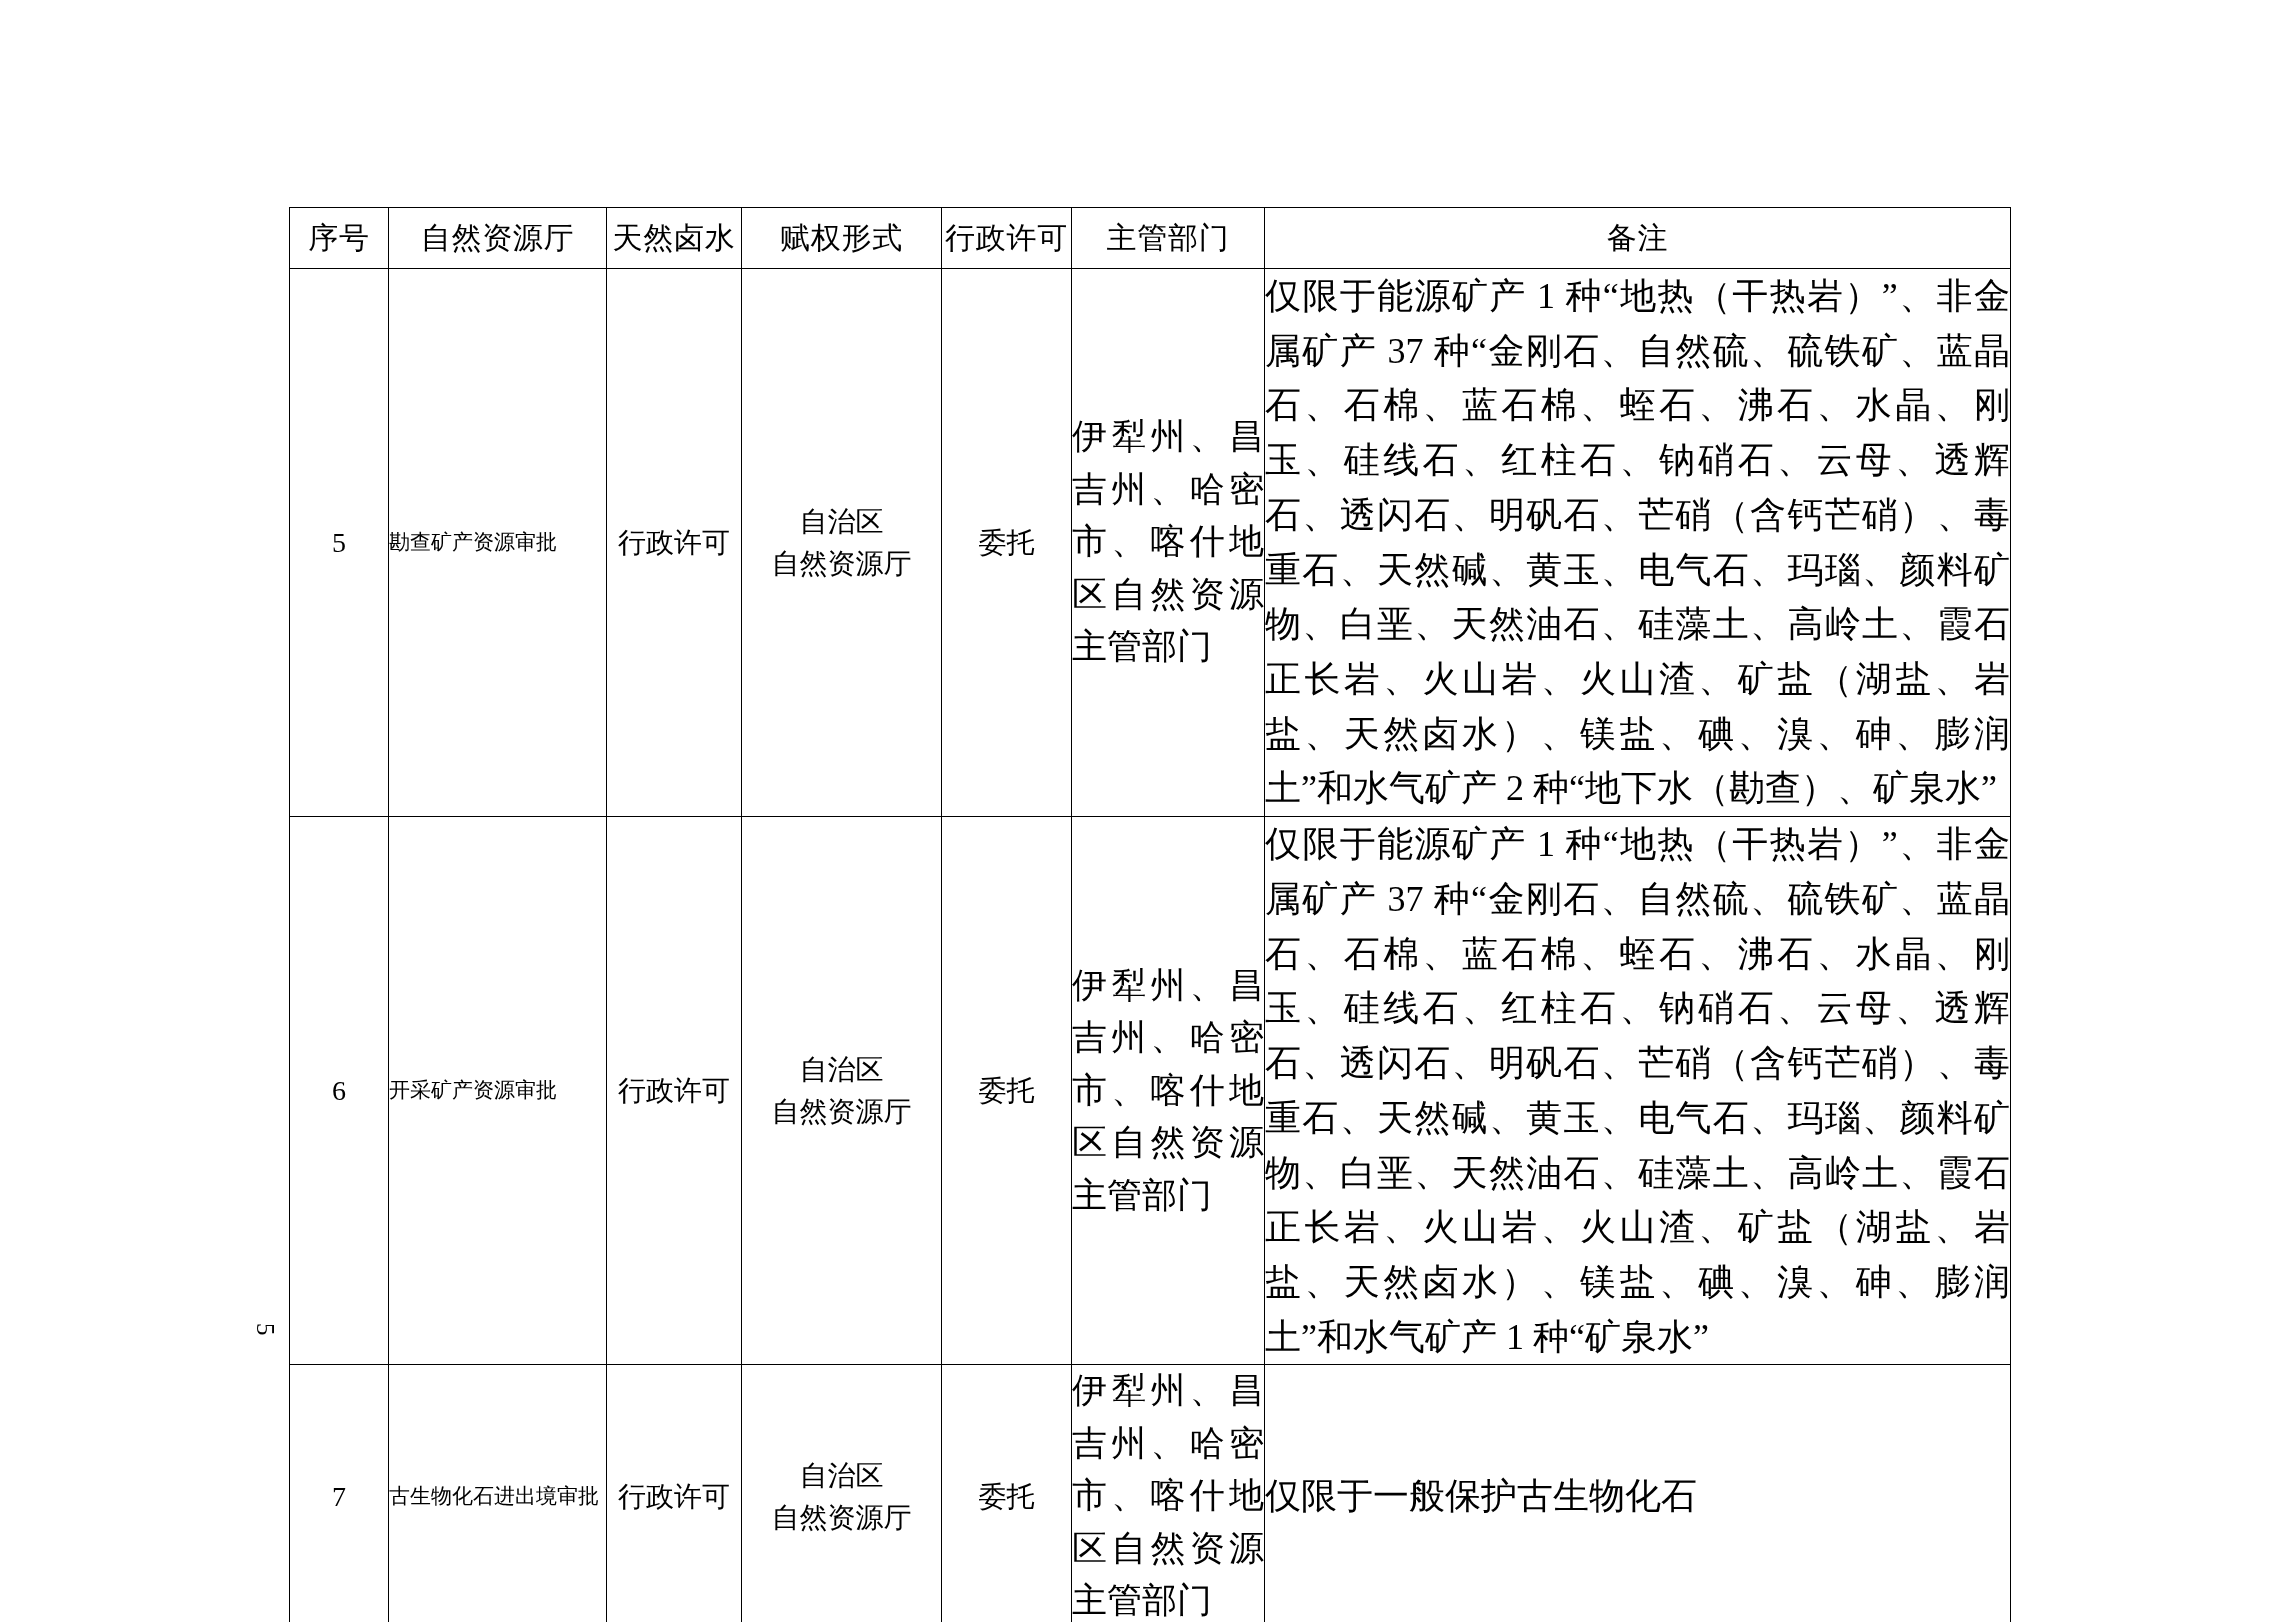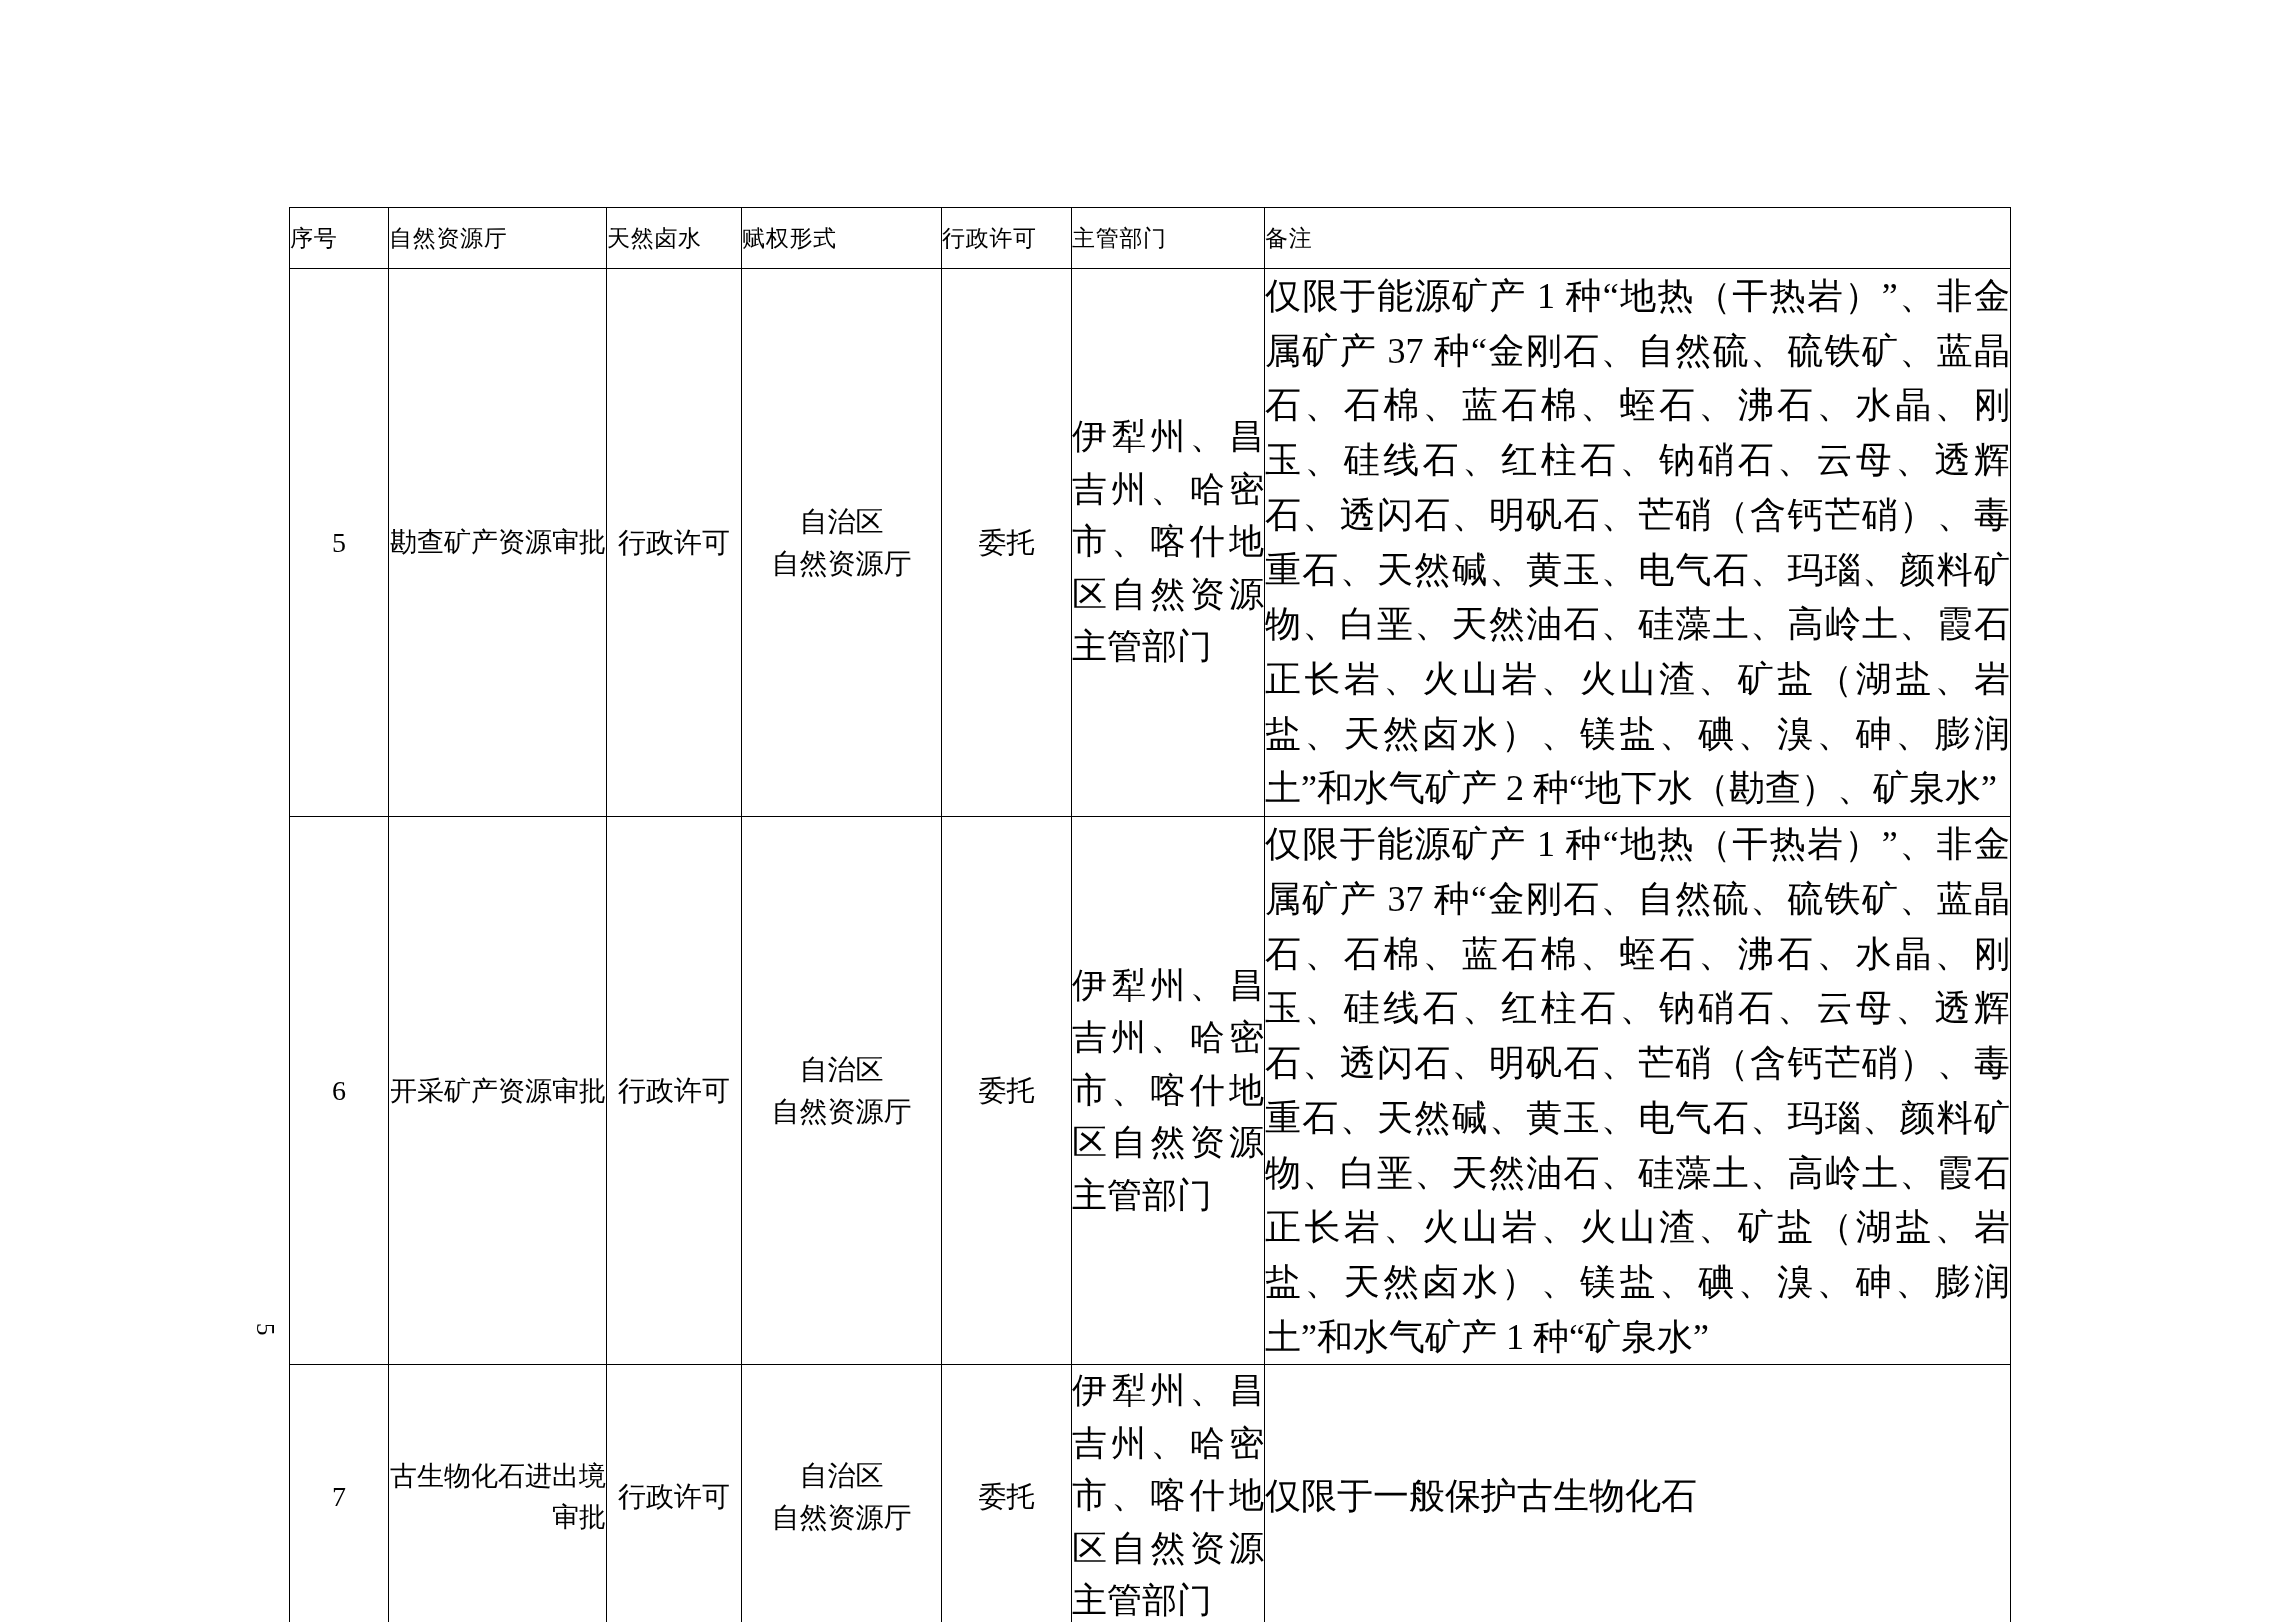--- a/index.html
+++ b/index.html
@@ -67,7 +67,8 @@
 
   thead td {
     height: 60px;
-    font-size: 23px;
+    text-align: center;
+    font-size: 30px;
     letter-spacing: 0.7px;
   }
   .cell-center {

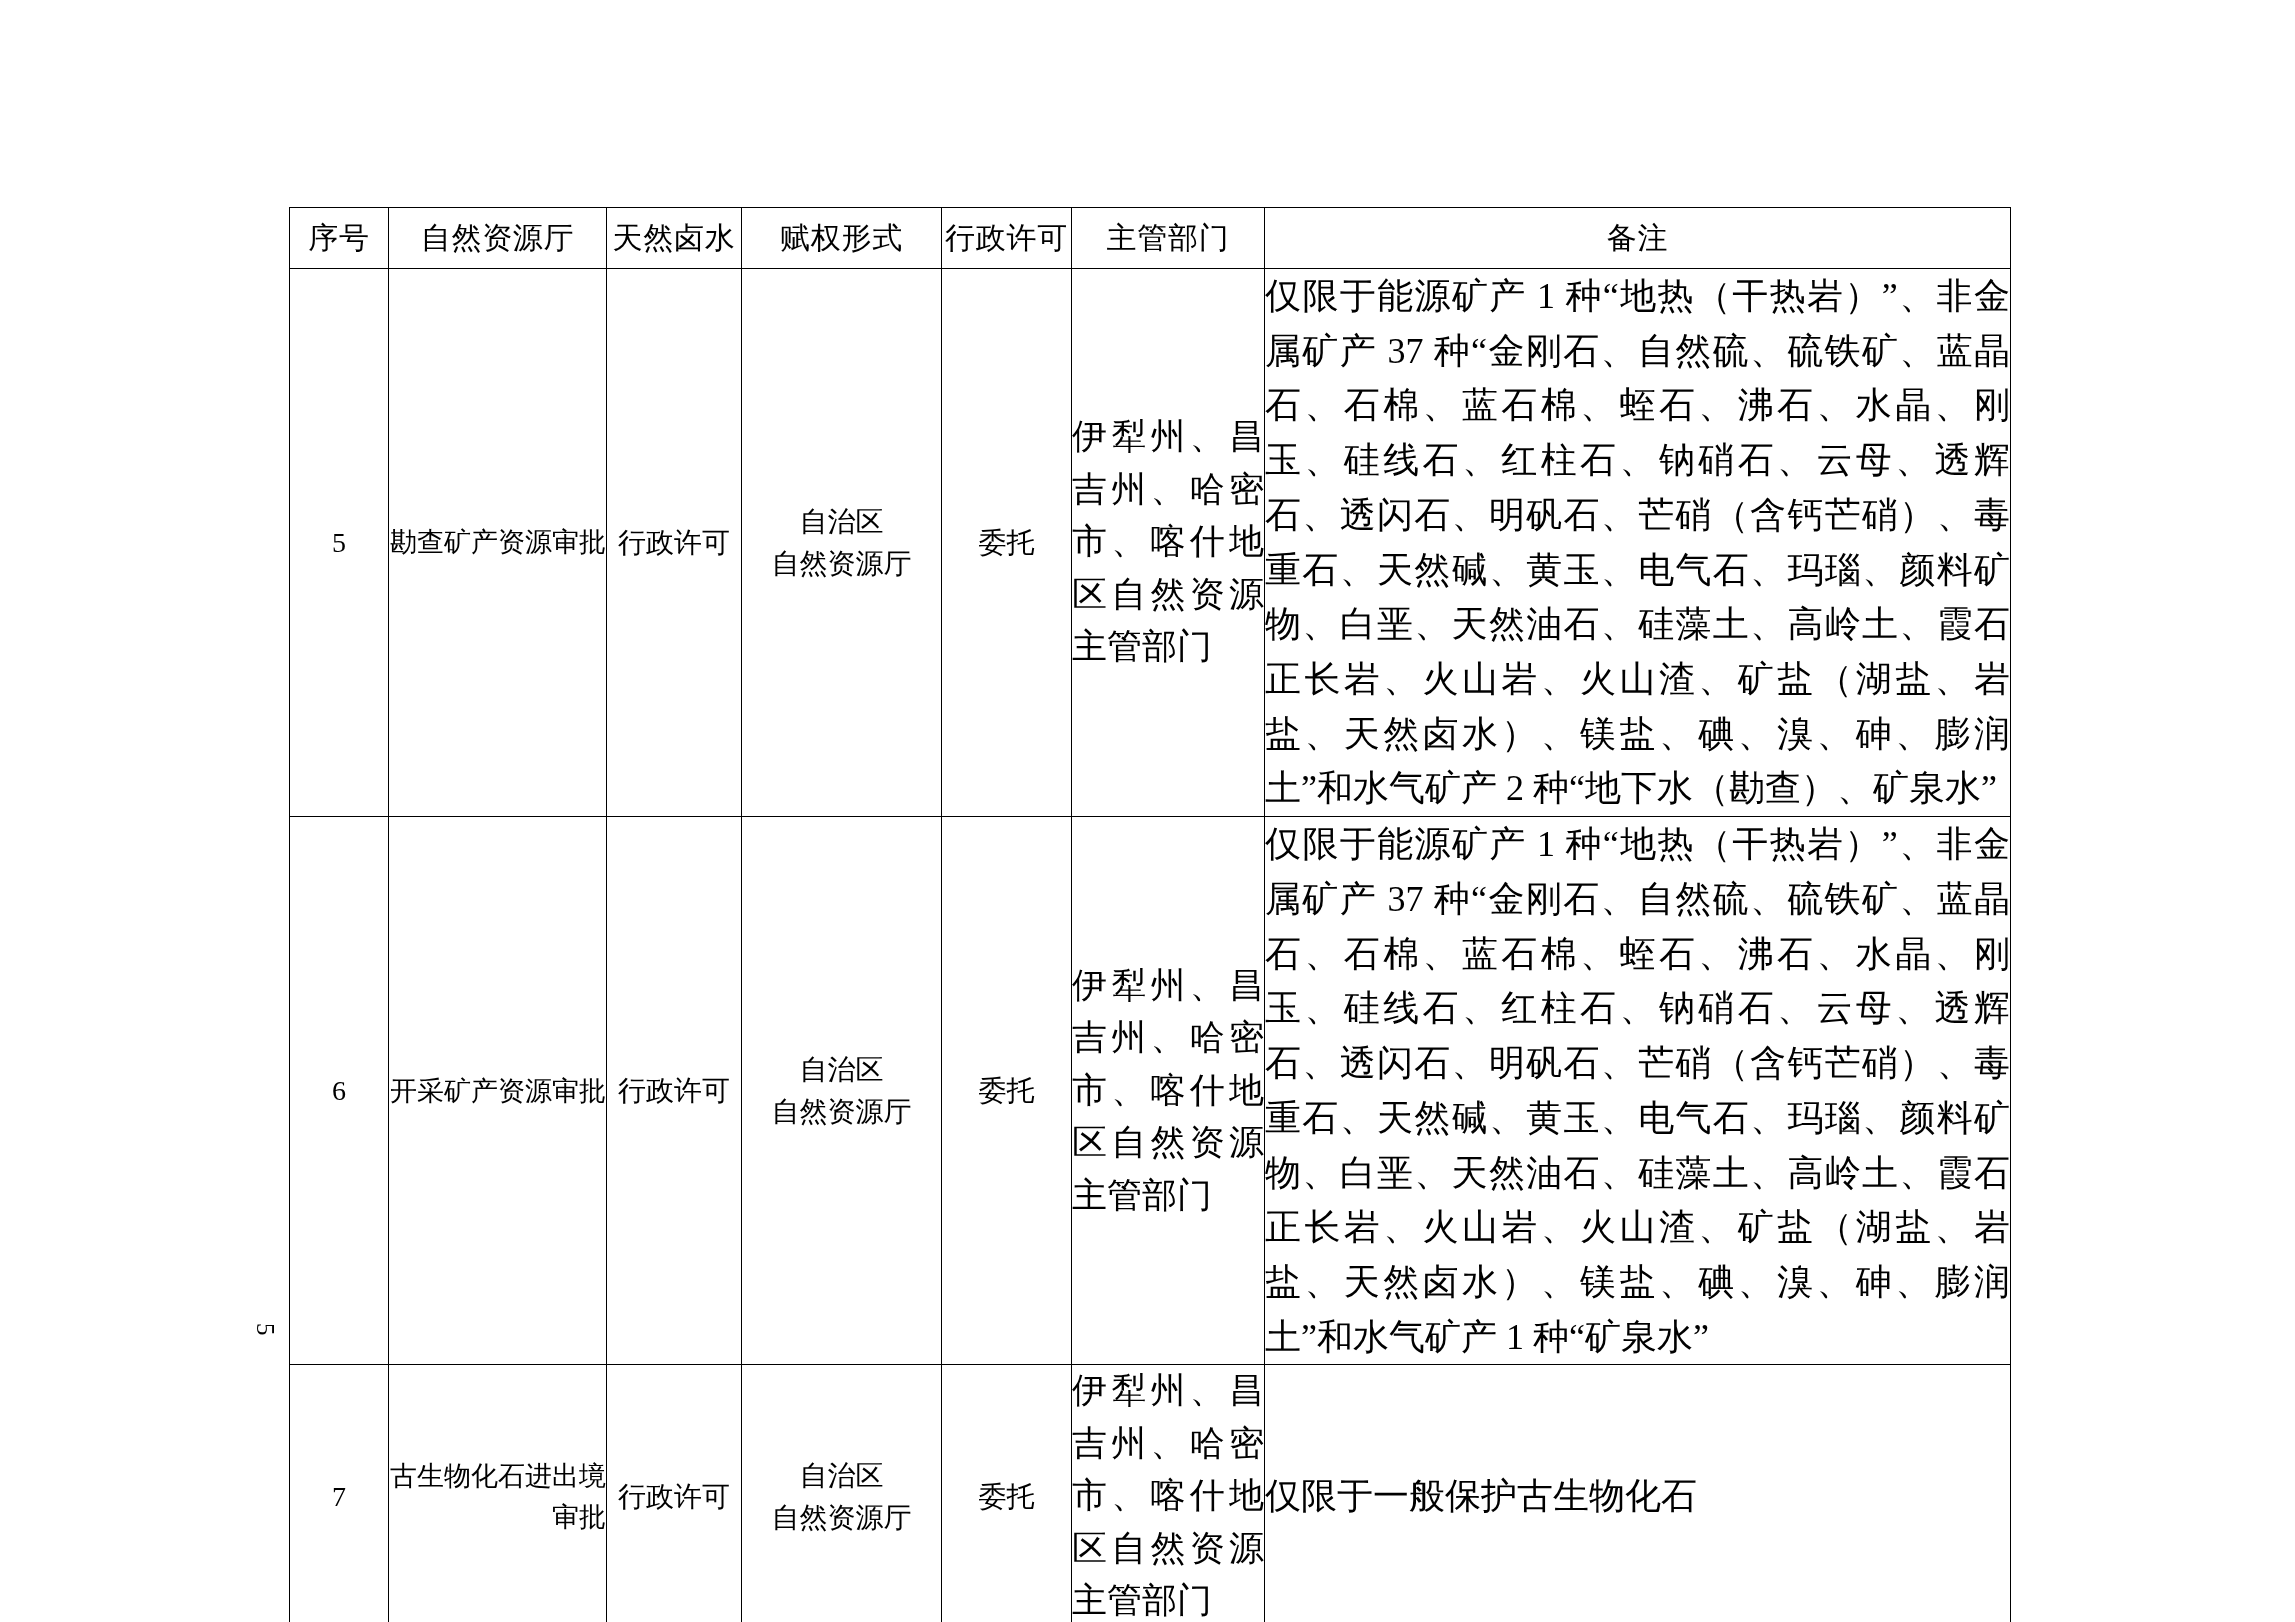--- a/index.html
+++ b/index.html
@@ -85,8 +85,8 @@
     text-justify: inter-ideograph;
   }
   .cell-name {
-    text-align: right;
-    font-size: 27px;
+    text-align: left;
+    font-size: 21px;
     line-height: 1.5;
     padding: 0 7.4px 0 10.3px;
     font-family: Liberation Serif, serif;

